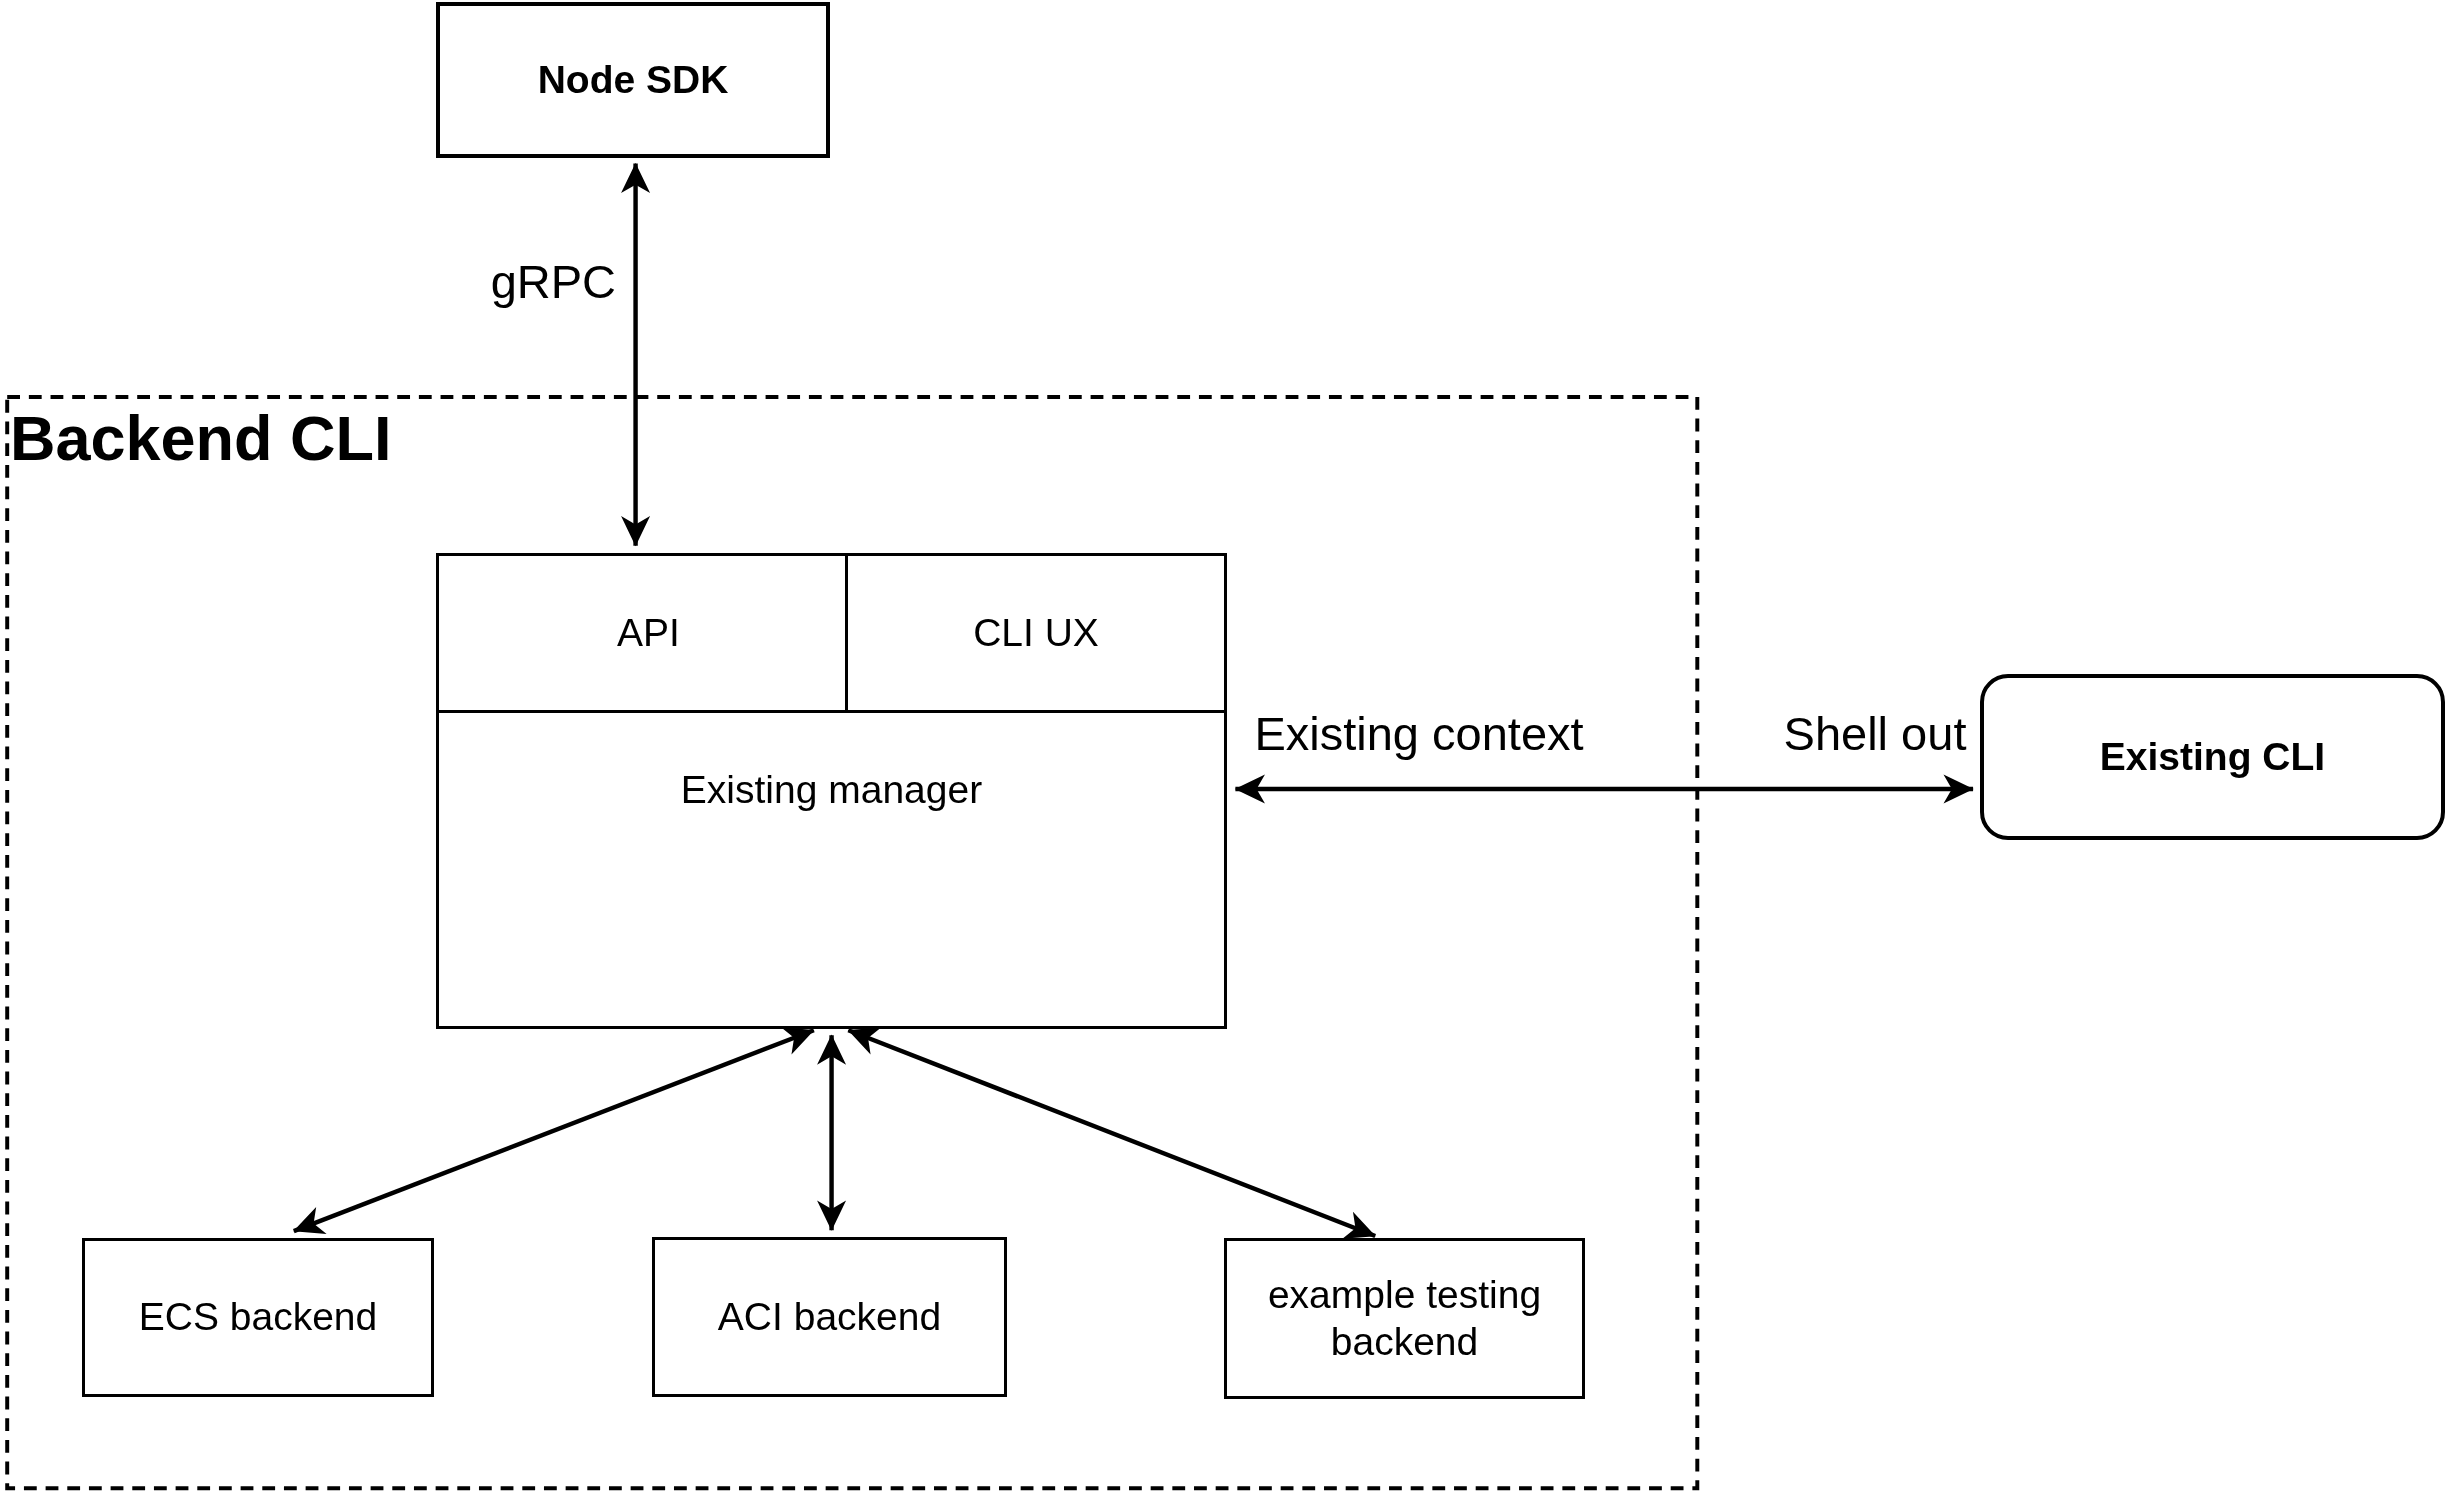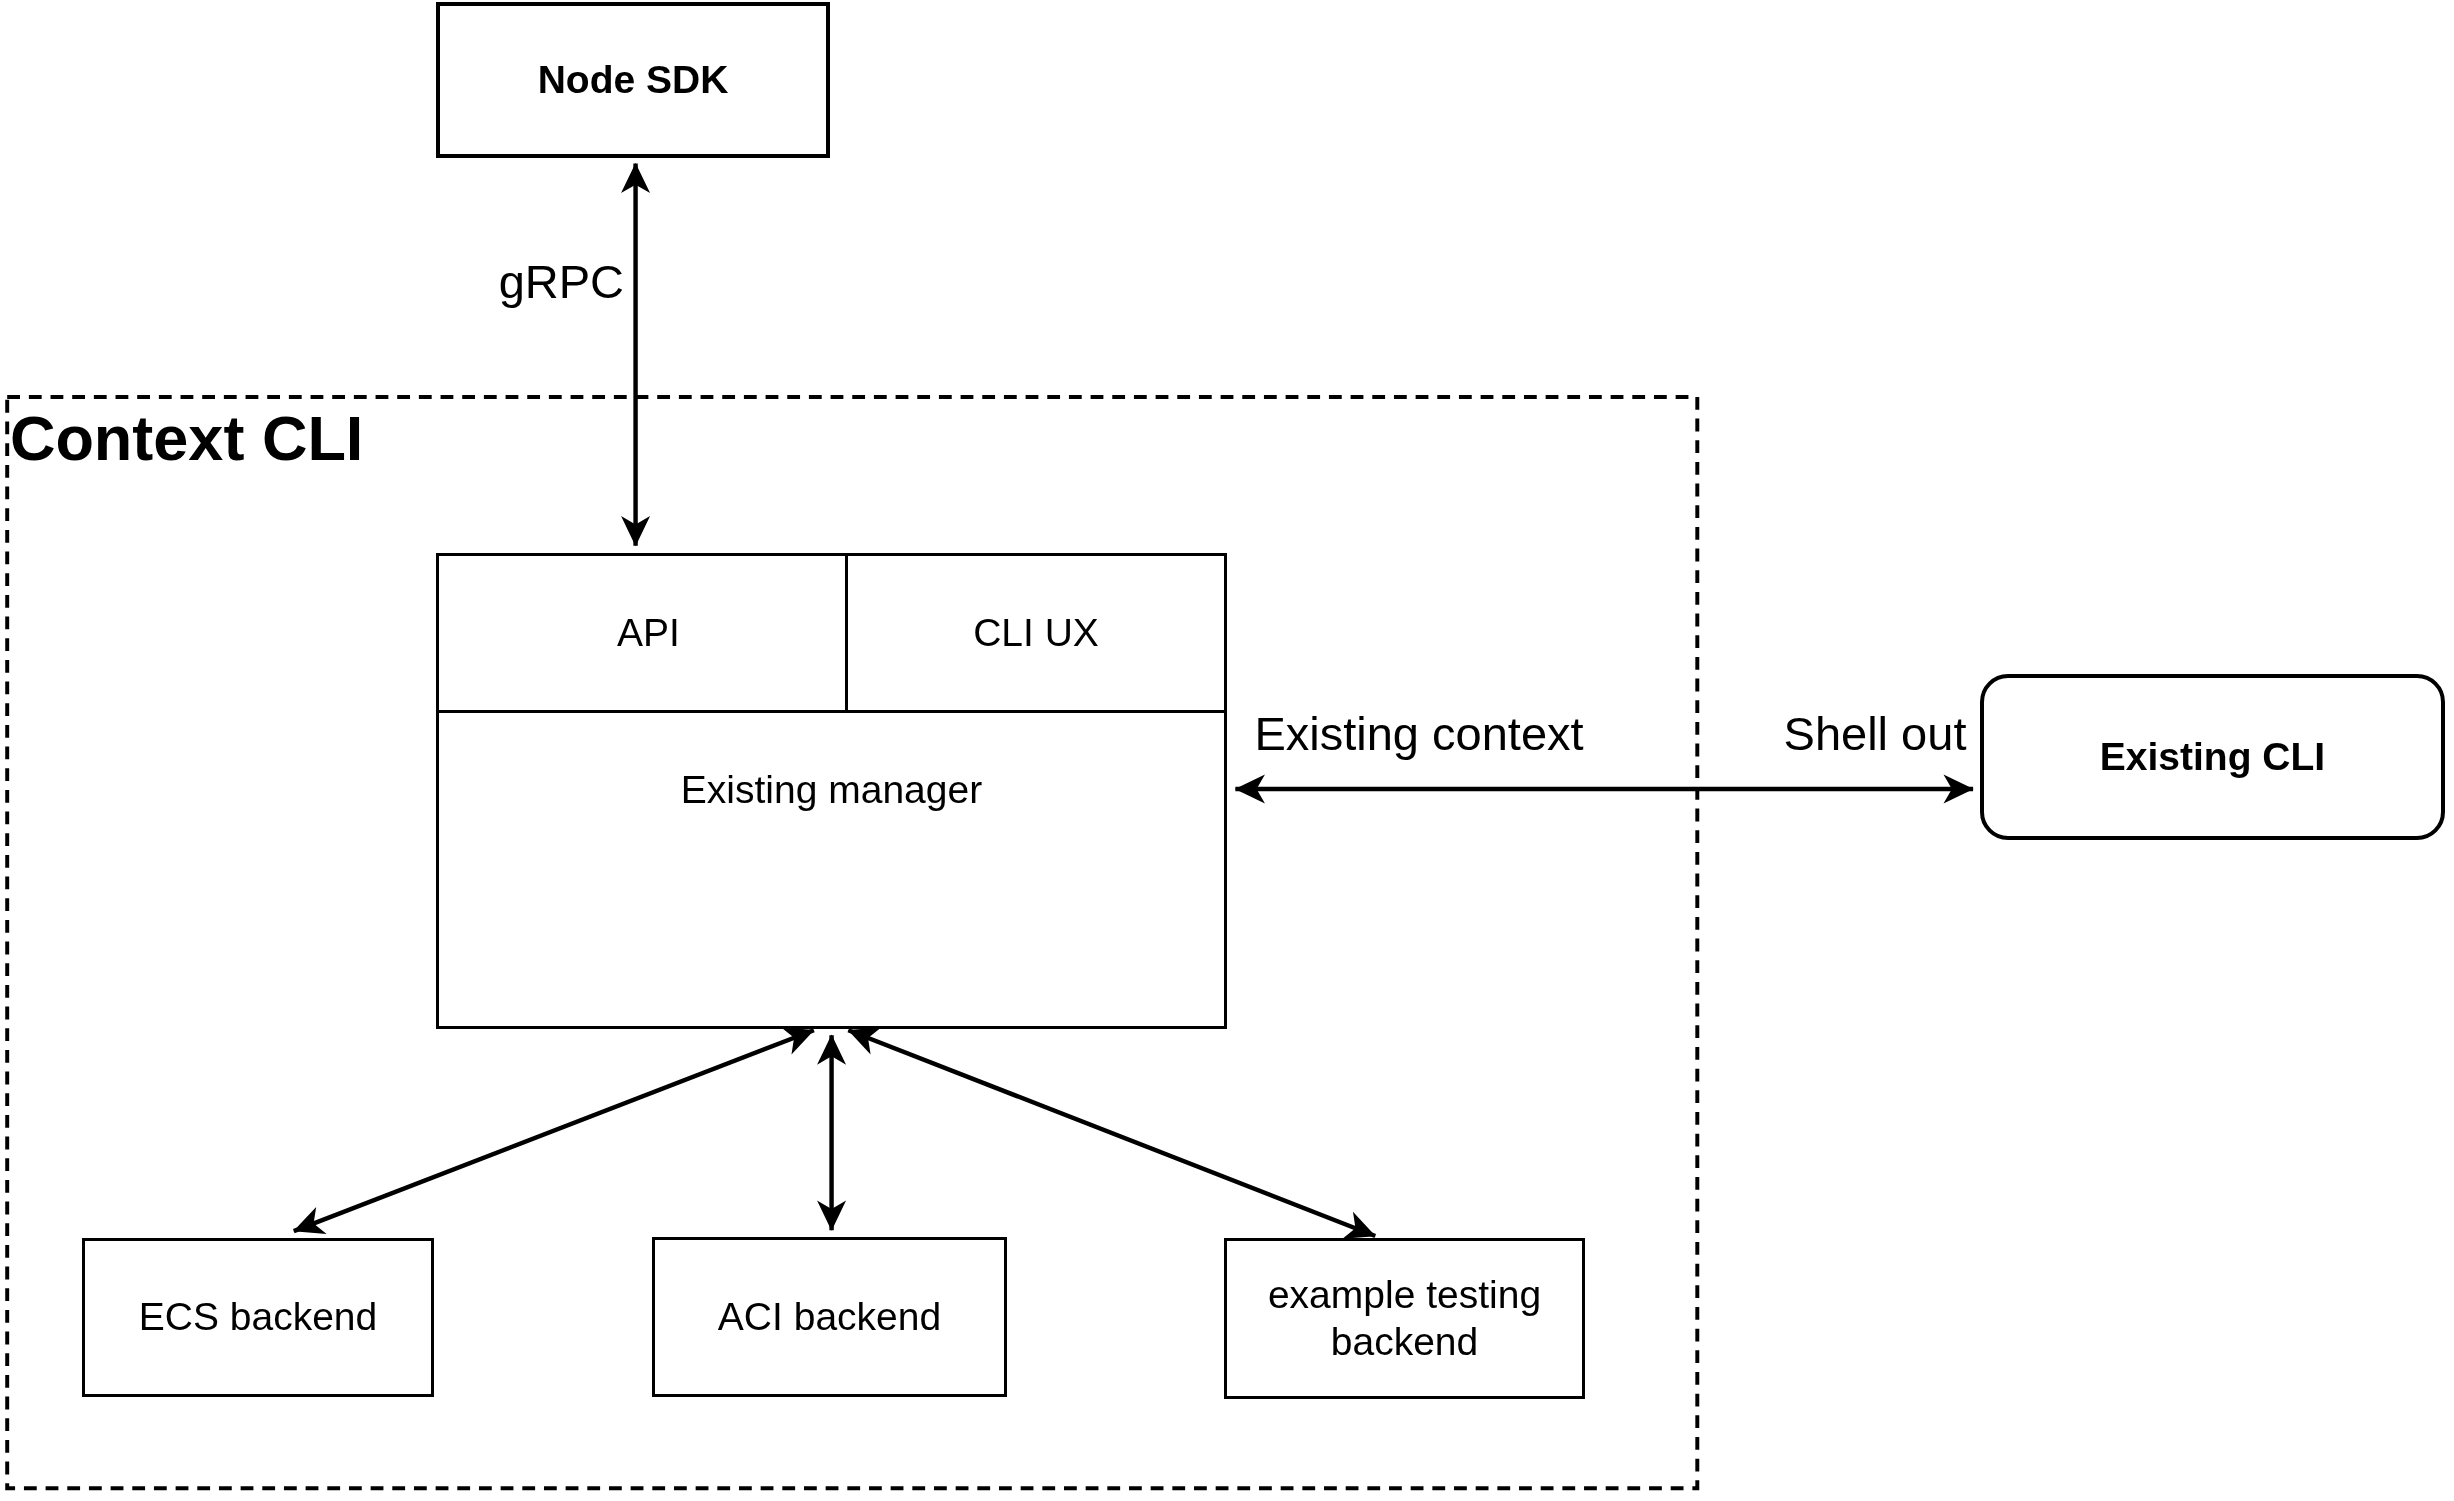--- a/index.html
+++ b/index.html
@@ -35,7 +35,7 @@
   .lbl { position:absolute; z-index:1; font-size:47px; white-space:nowrap; }
   .lbl-title { font-size:63px; font-weight:bold; }
   .center-anchor { transform:translateX(-50%); }
-  .right-anchor { transform:translateX(-100%);margin-left:8px; }
+  .right-anchor { transform:translateX(-100%); }
 </style>
 </head>
 <body>

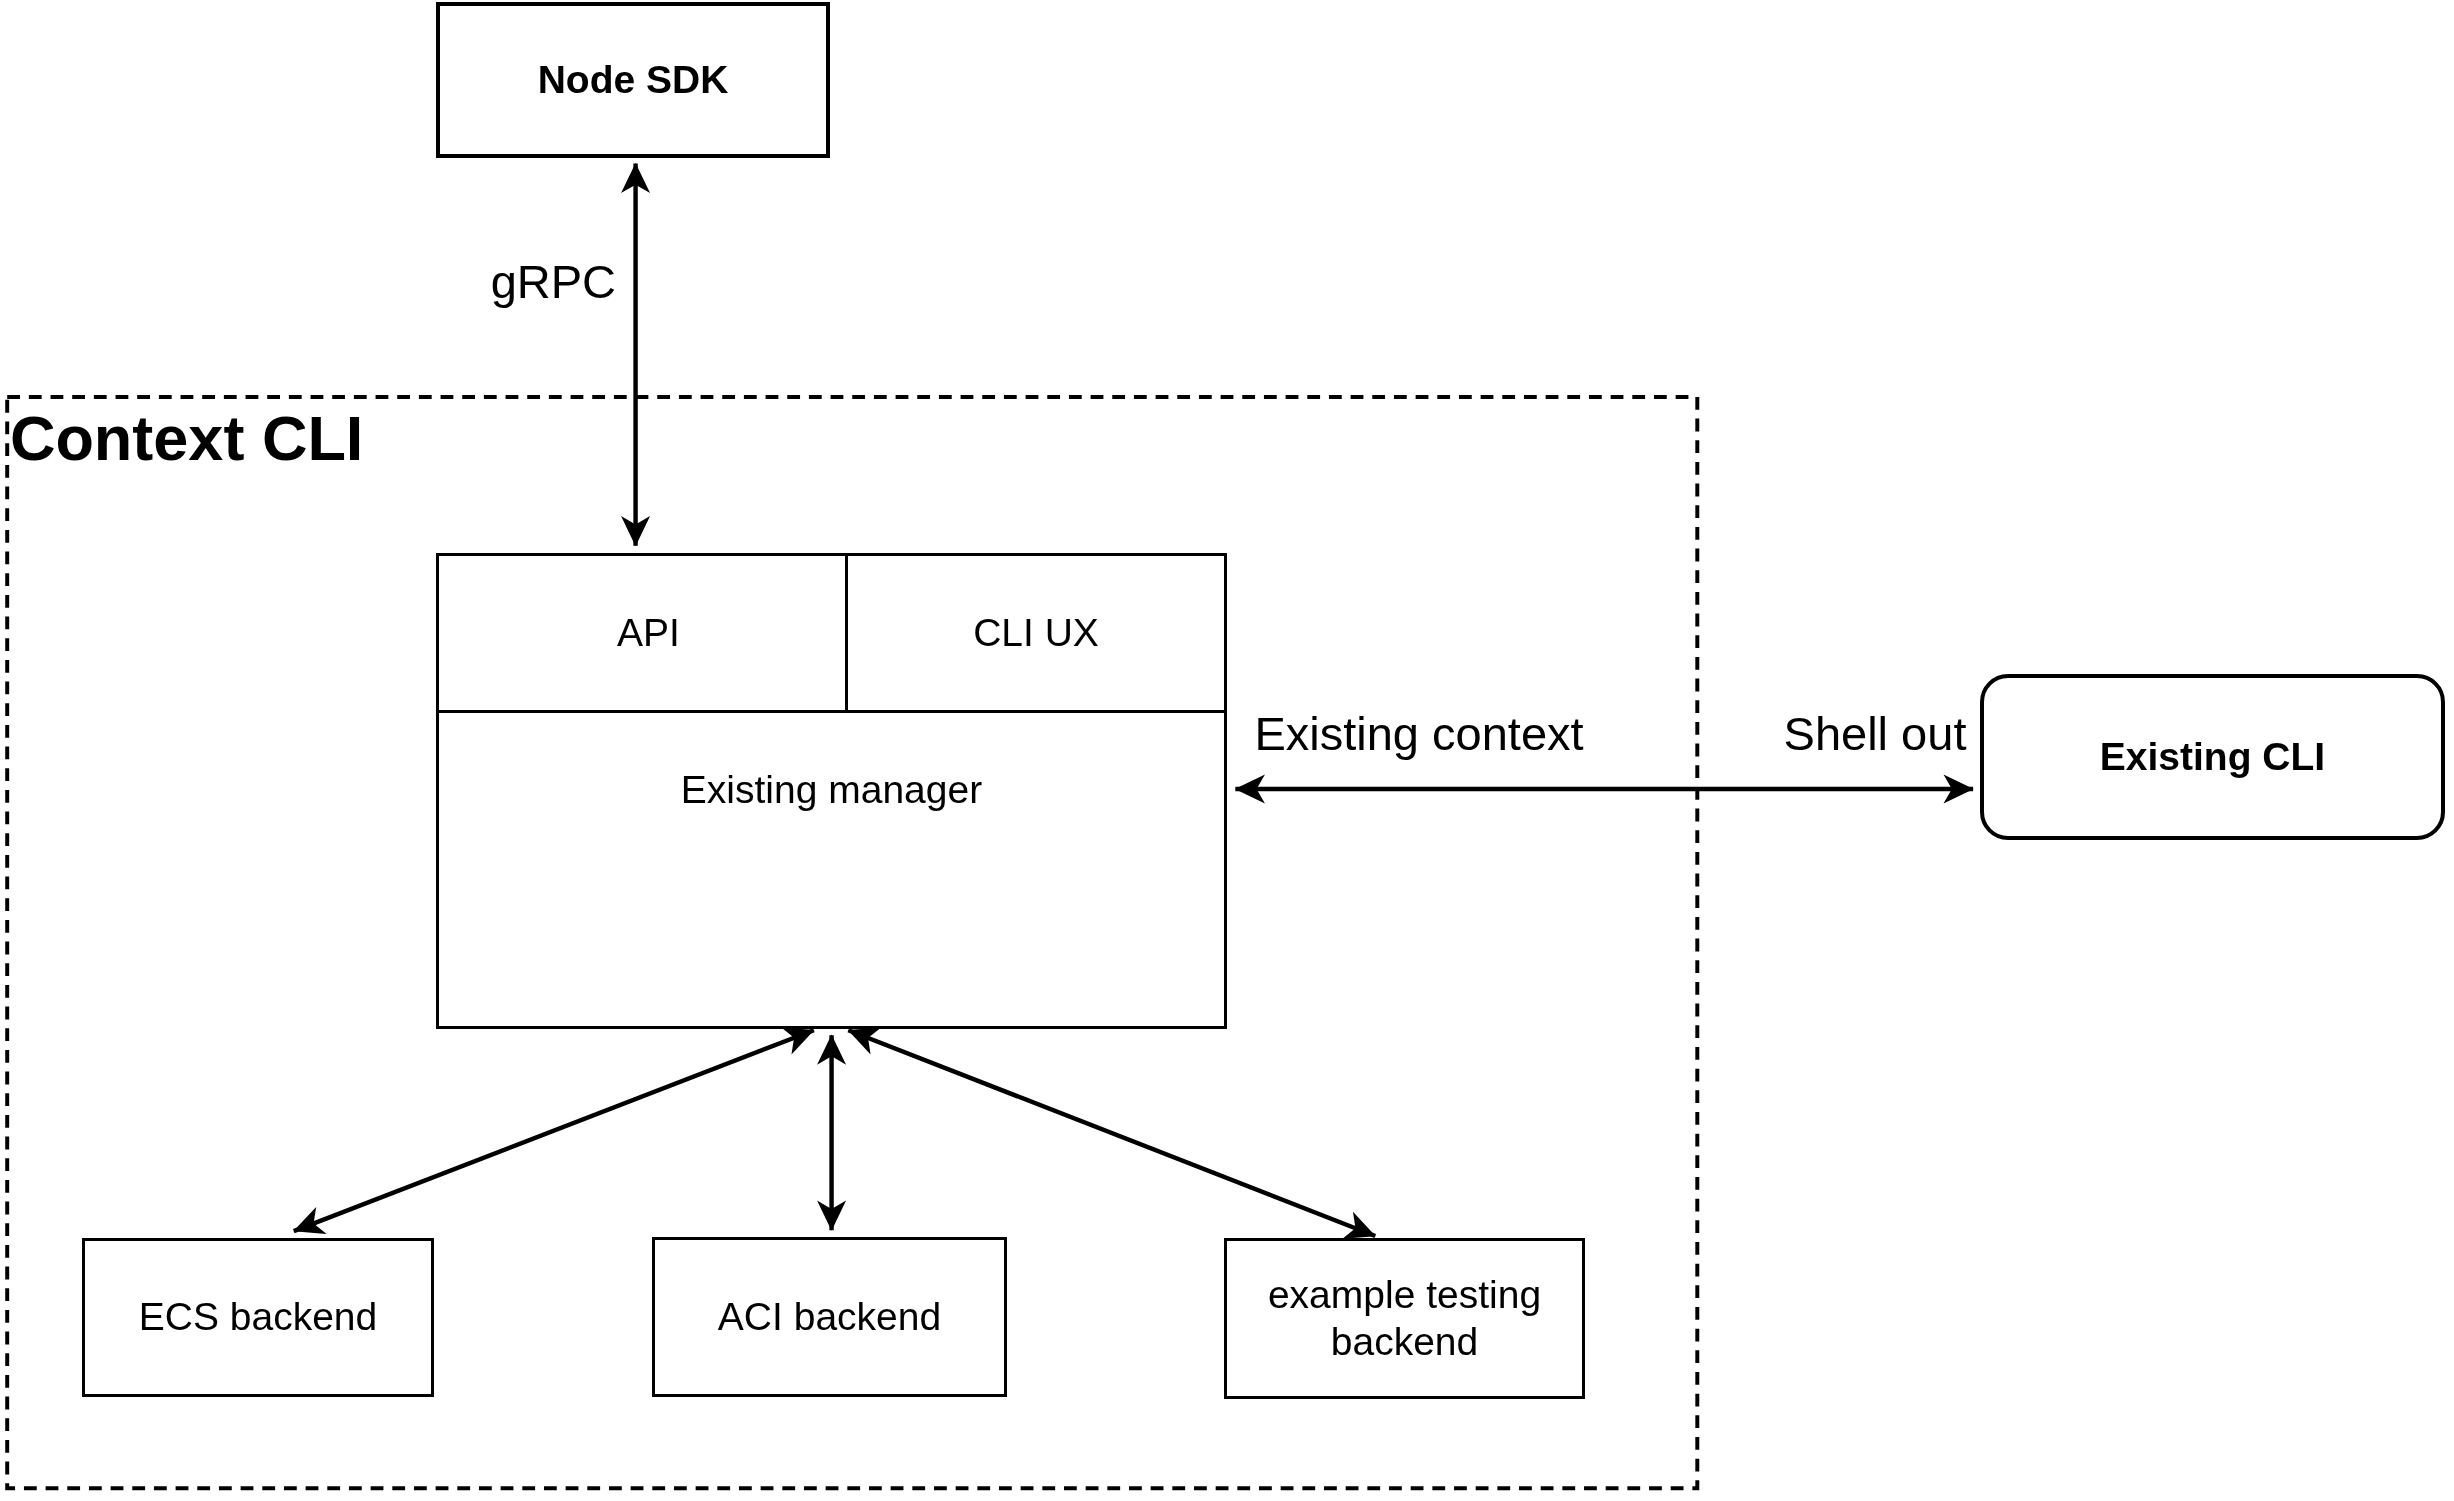--- a/index.html
+++ b/index.html
@@ -68,7 +68,7 @@
 
   <div class="lbl right-anchor" style="left:616px; top:254px;">gRPC</div>
 
-  <div class="lbl lbl-title" style="left:9.9px; top:402px;">Context CLI</div>
+  <div class="lbl lbl-title" style="left:9.9px; top:402px;">Backend CLI</div>
 
   <div class="box composite" style="left:436px; top:553px; width:791px; height:476px;">
     <div class="row row-top">

